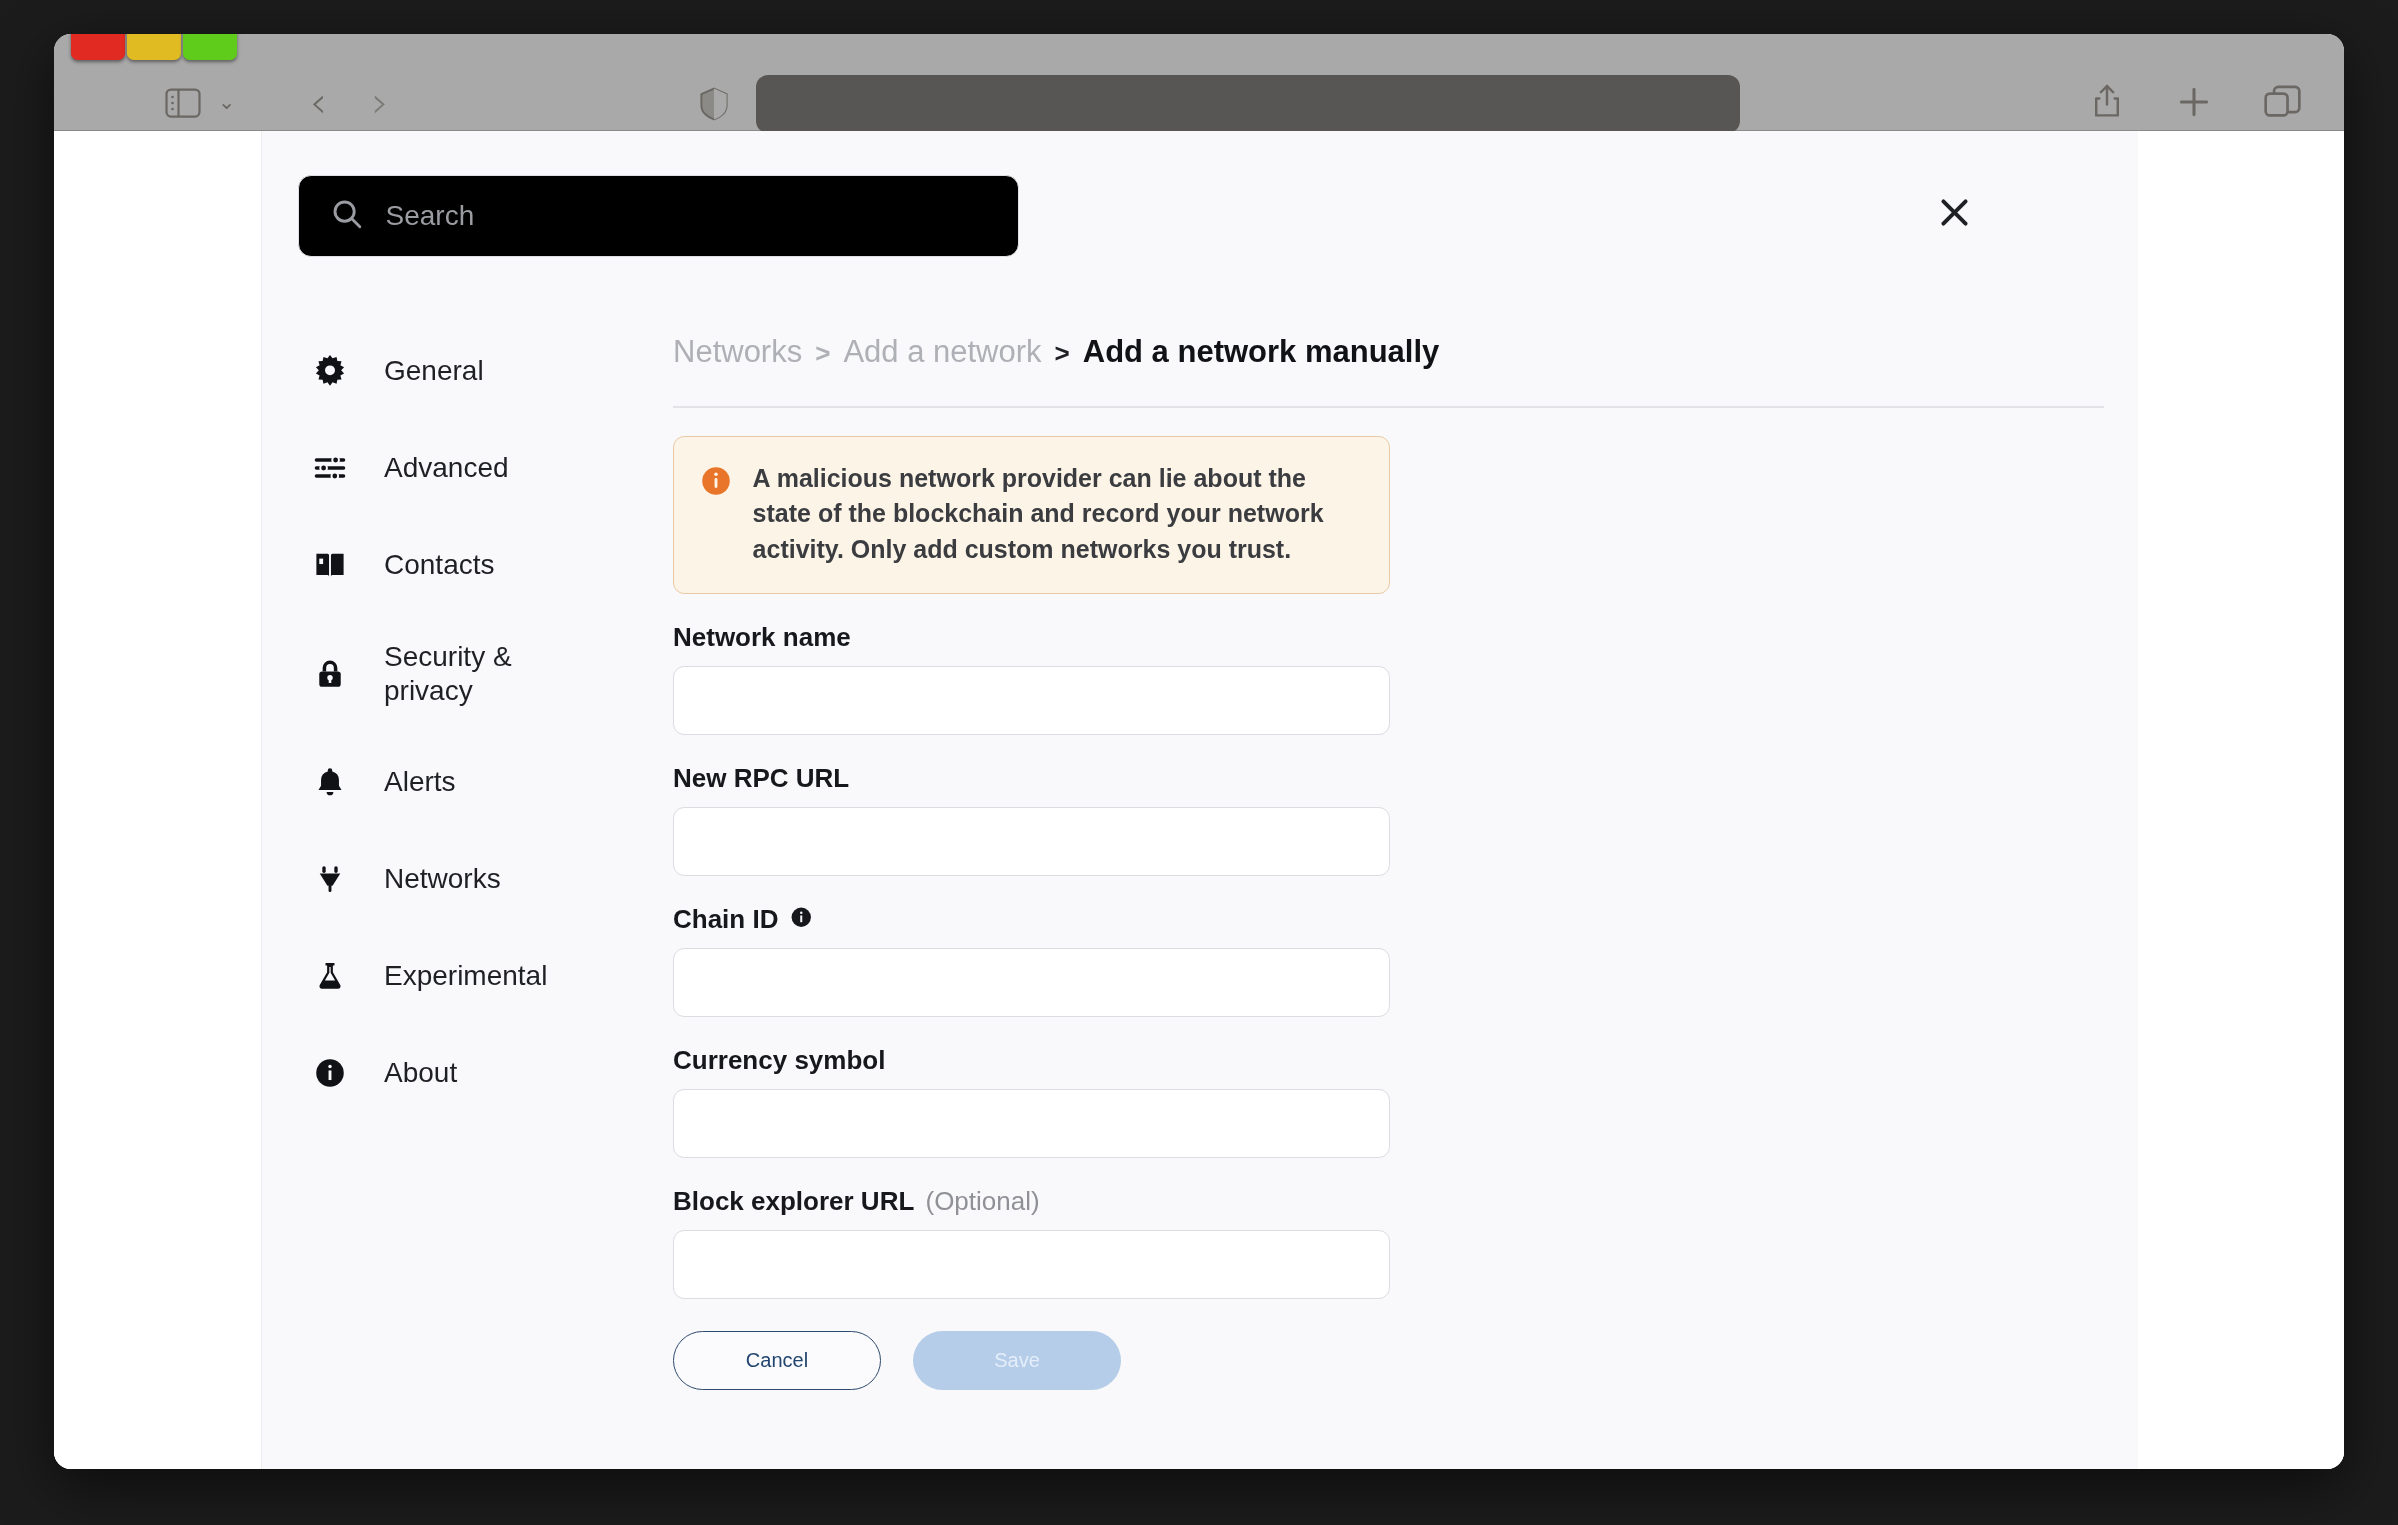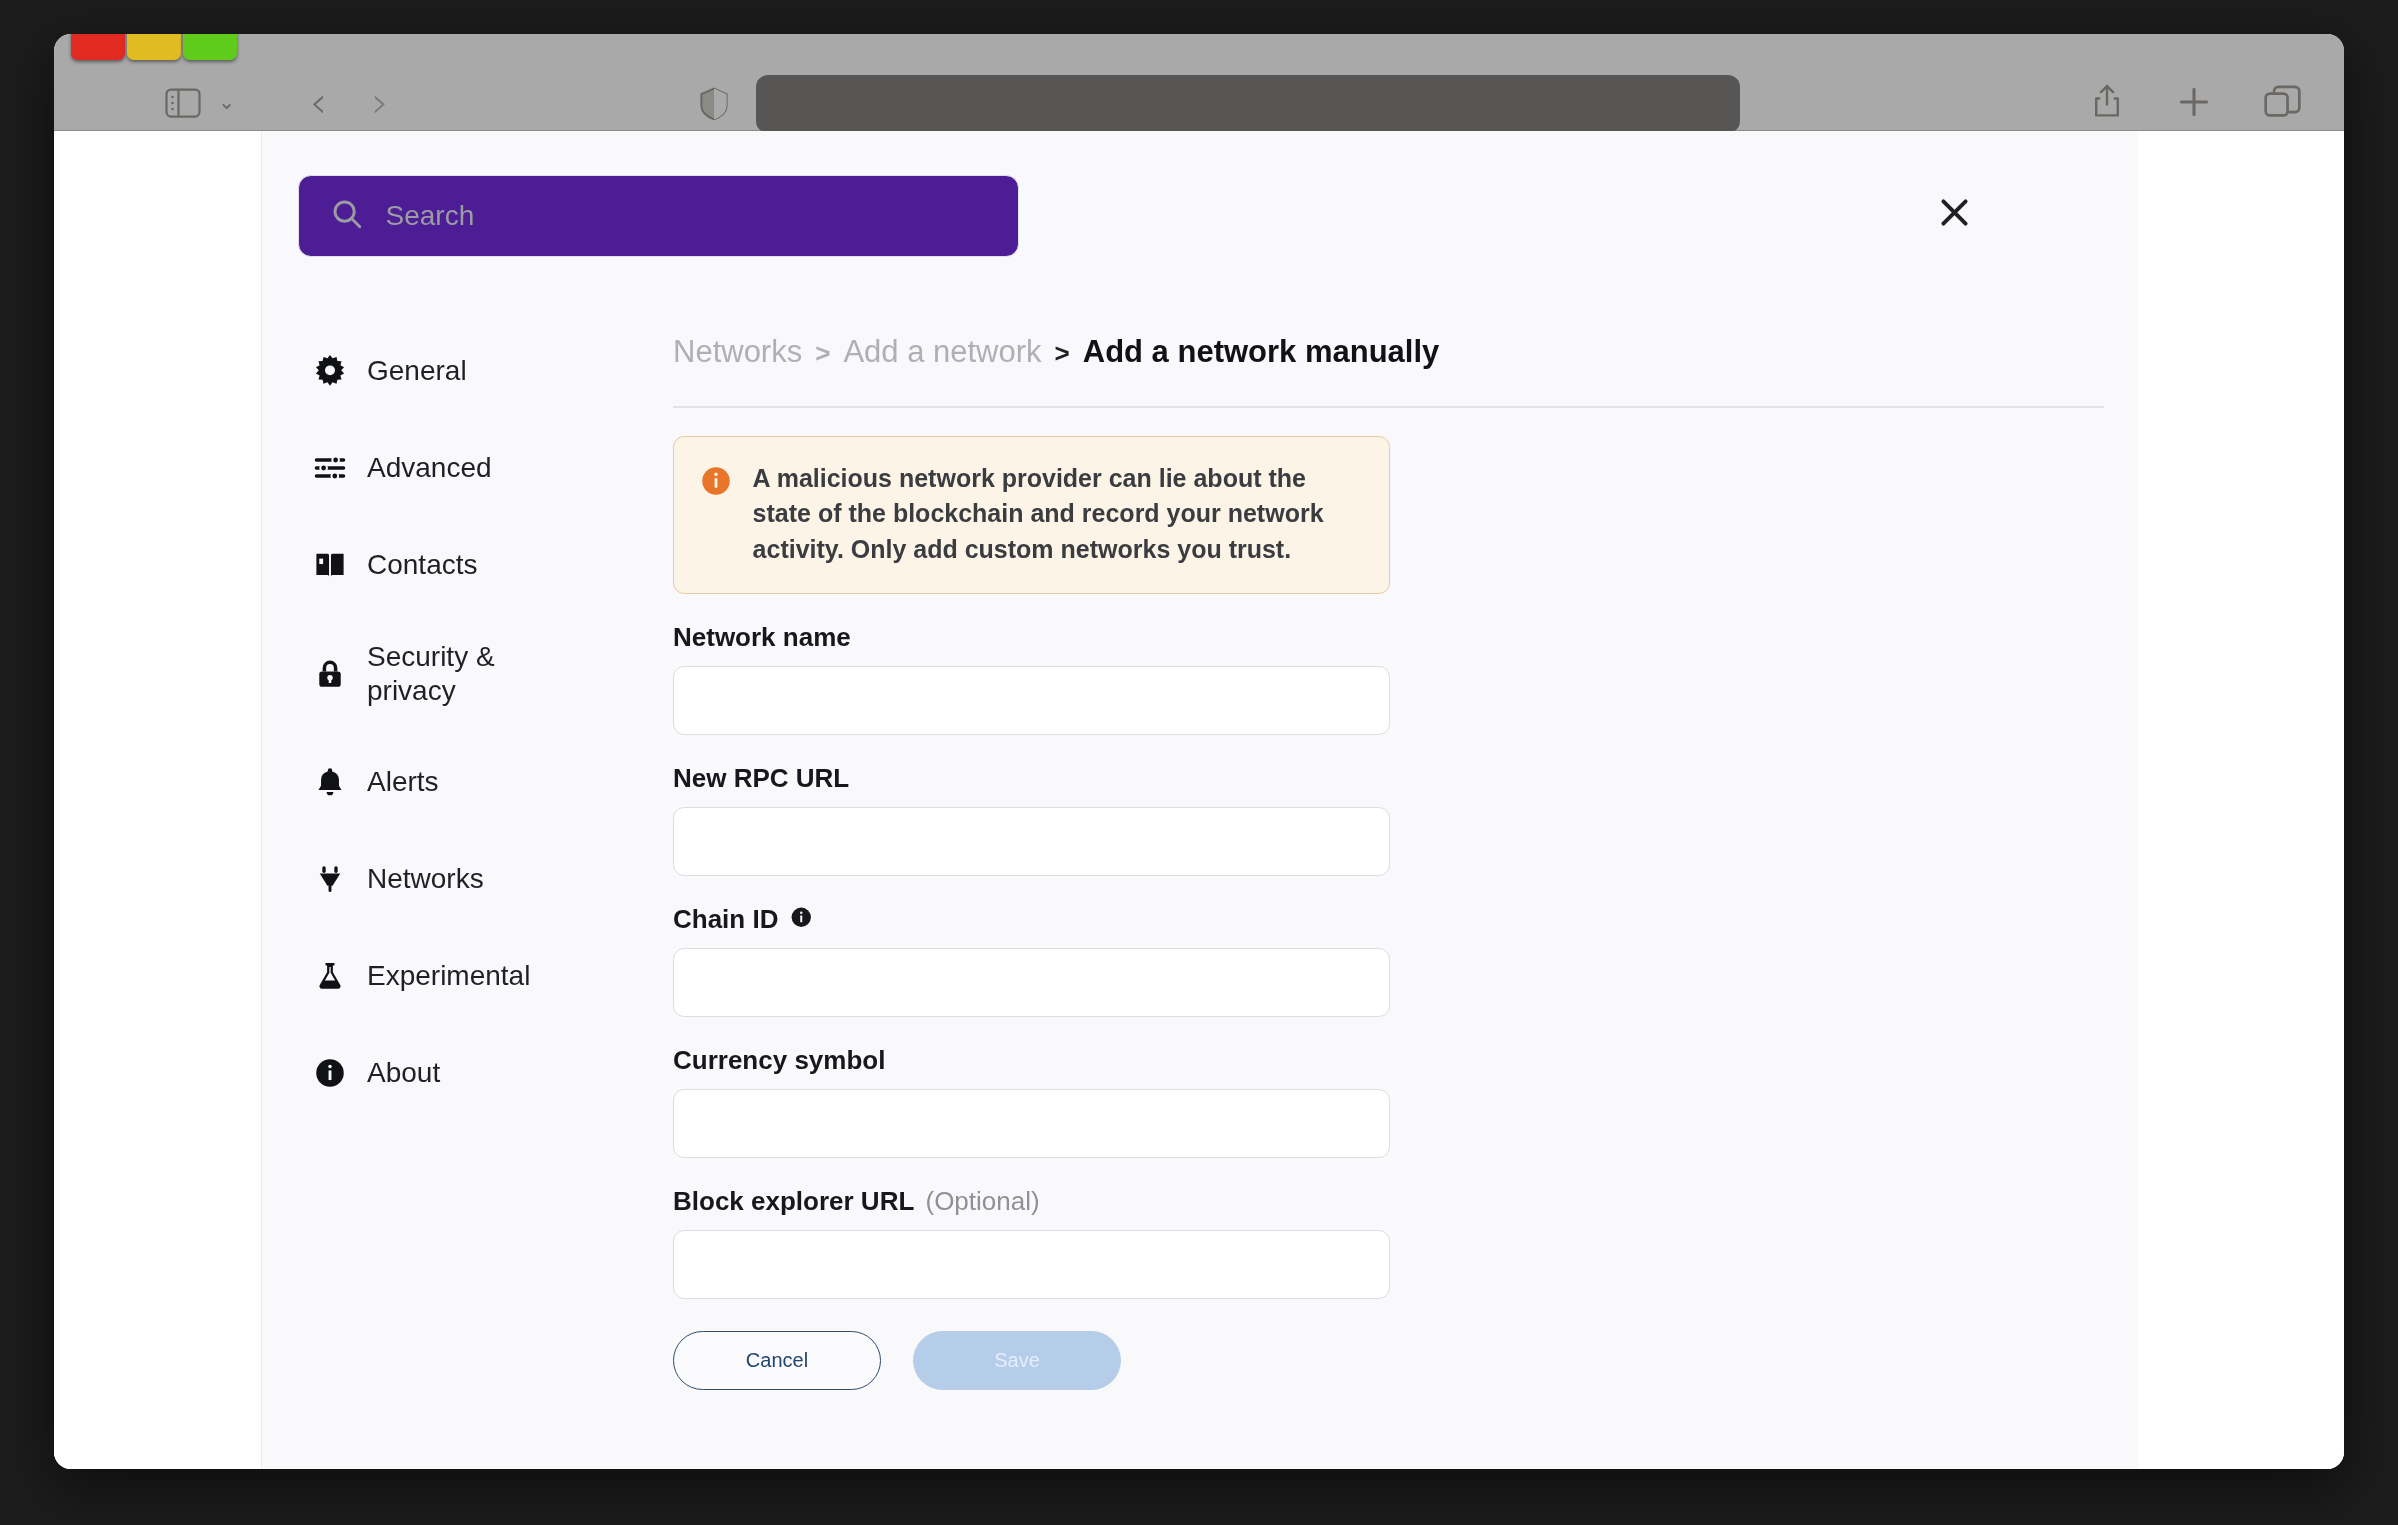--- a/index.html
+++ b/index.html
@@ -143,7 +143,7 @@
     position: relative;
     width: 721px;
     height: 82px;
-    background: #4c1d95;
+    background: #000000;
     border: 1.9px solid #e0e0e4;
     border-radius: 13px;
     display: flex;

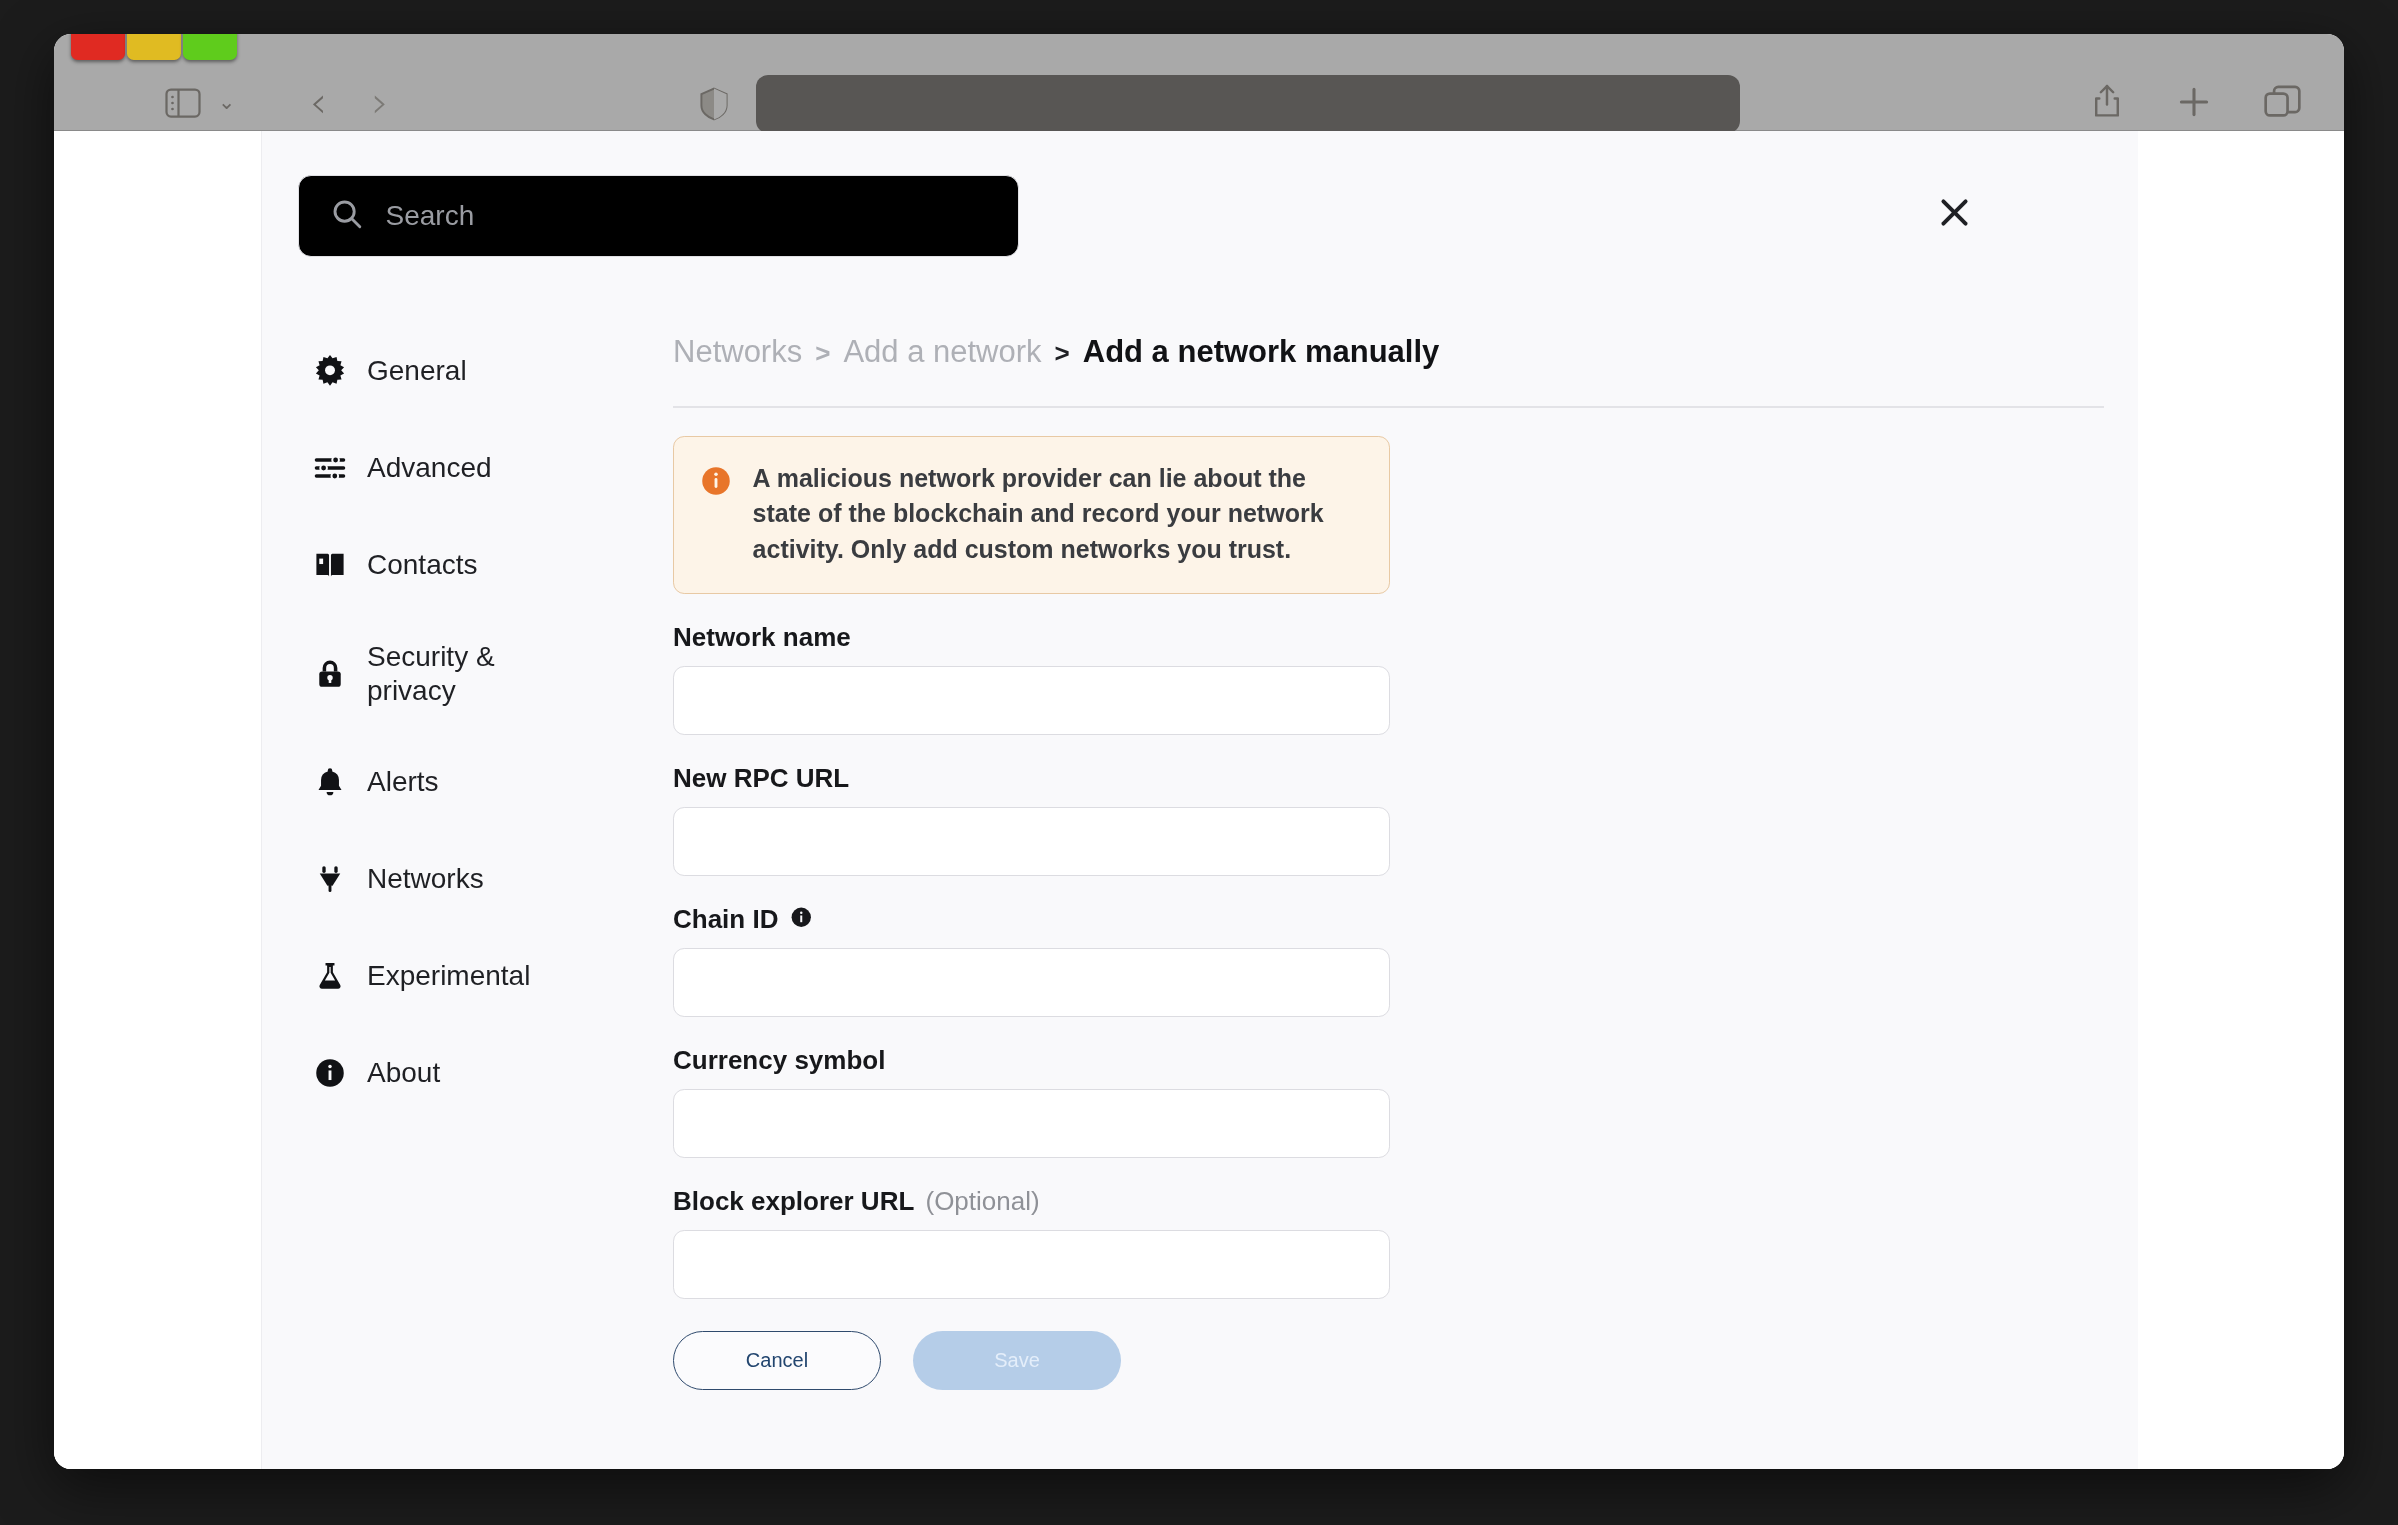--- a/index.html
+++ b/index.html
@@ -182,7 +182,7 @@
   .nav-item {
     display: flex;
     align-items: center;
-    gap: 19px;
+    gap: 36px;
     padding: 0 0 0 49px;
     height: 97px;
     color: #1f2024;

